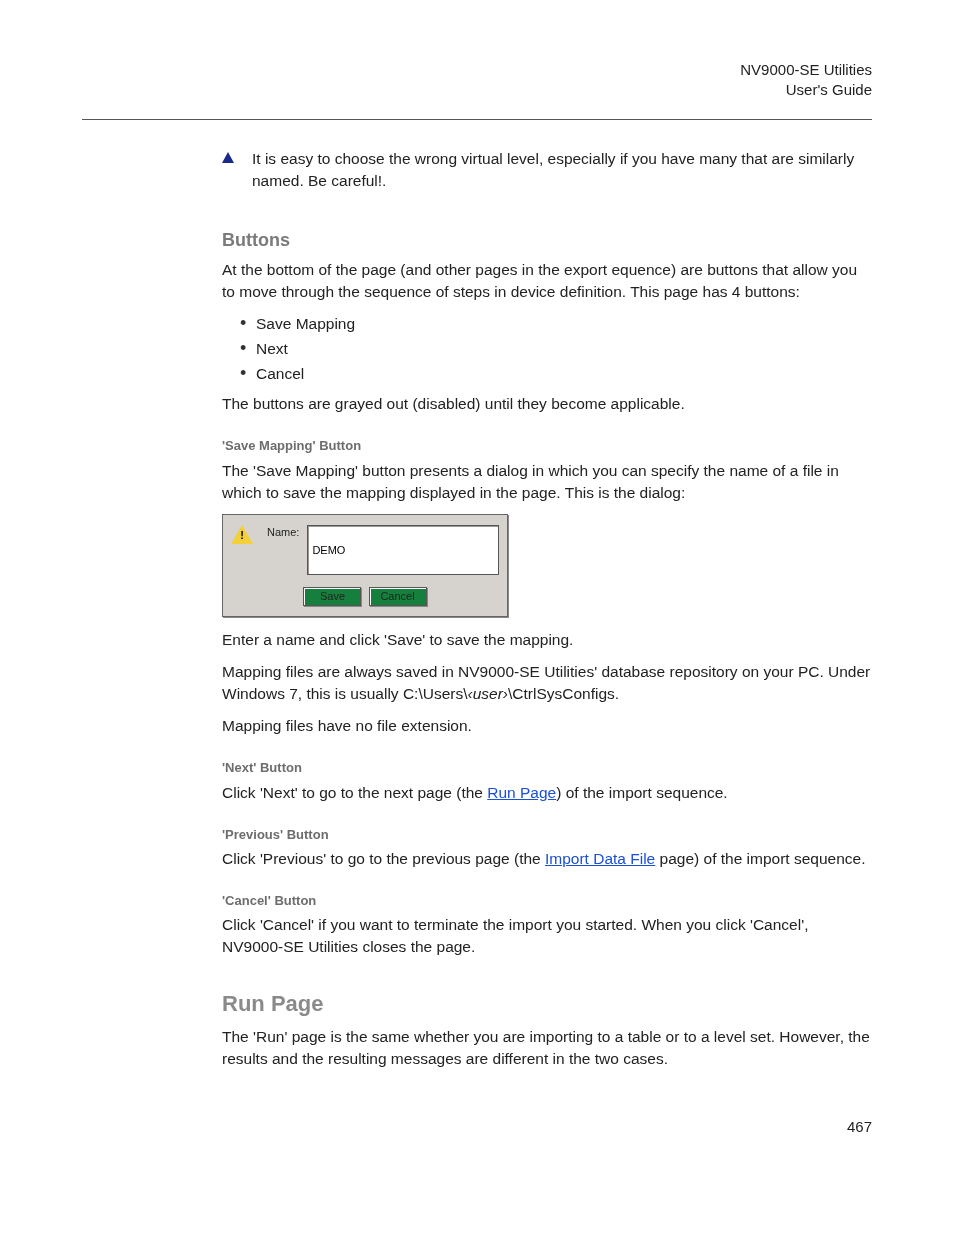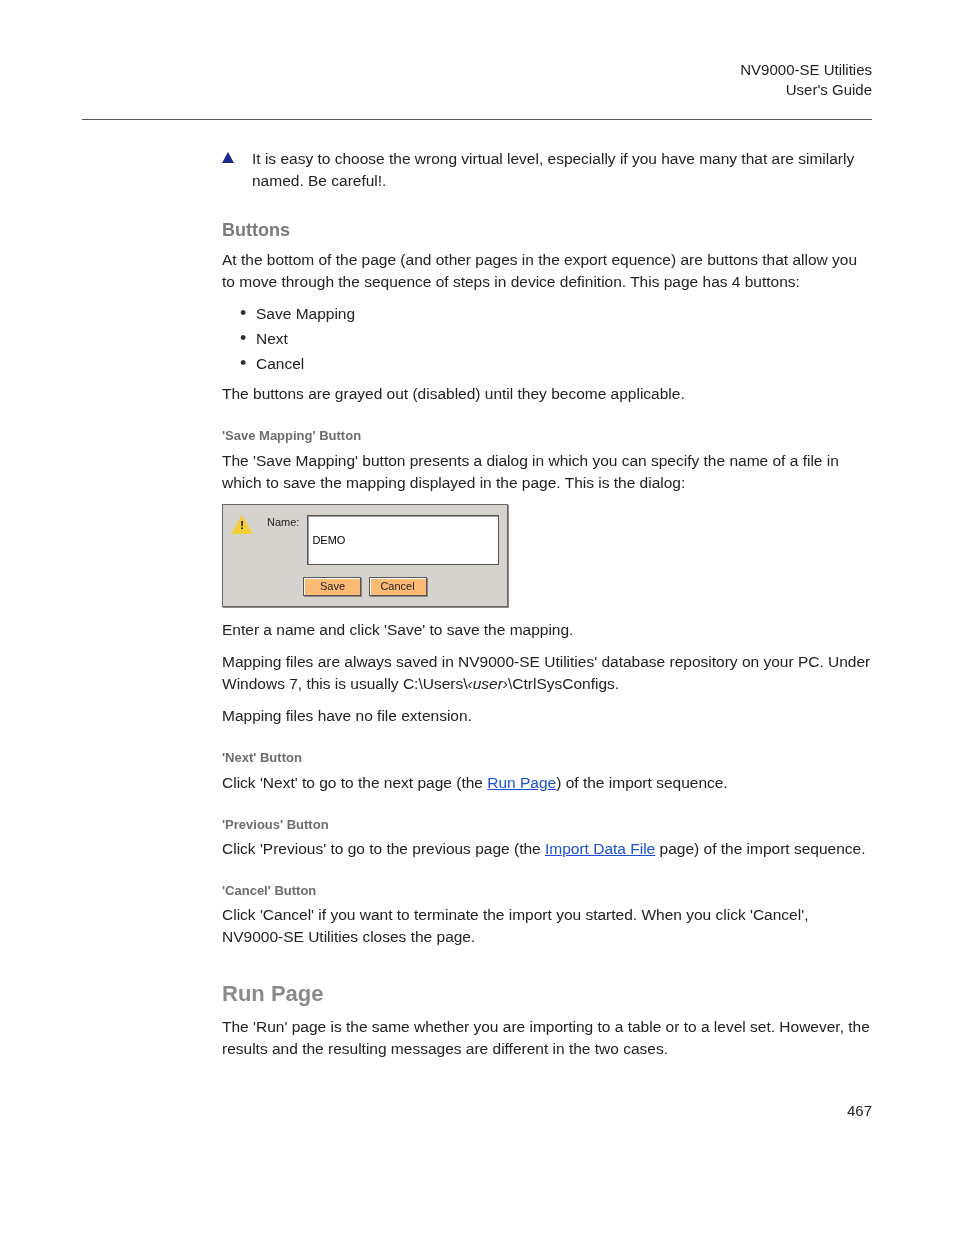--- a/index.html
+++ b/index.html
@@ -49,7 +49,7 @@
     color: #7a7a7a;
     font-weight: 700;
     font-size: 18px;
-    margin: 26px 0 6px 0;
+    margin: 36px 0 6px 0;
   }
   h4.sub {
     color: #6d6d6d;

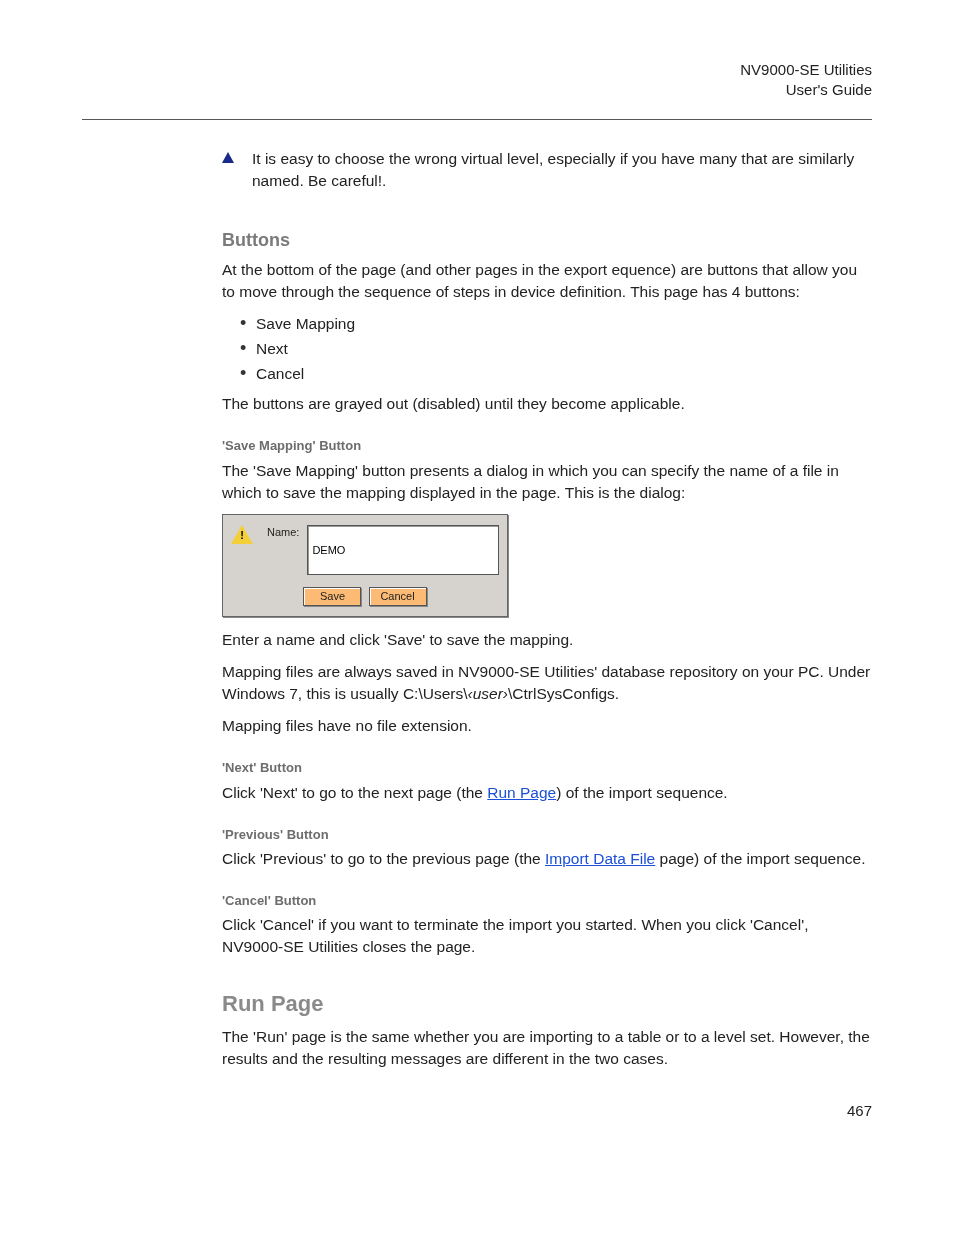--- a/index.html
+++ b/index.html
@@ -171,7 +171,7 @@
   .dlg-btn {
     display: inline-block;
     width: 56px;
-    background: #fdba74;
+    background: #15803d;
     border: 1px solid #555;
     box-shadow: inset 1px 1px 0 #fff, 1px 1px 0 #888;
     padding: 1px 0;

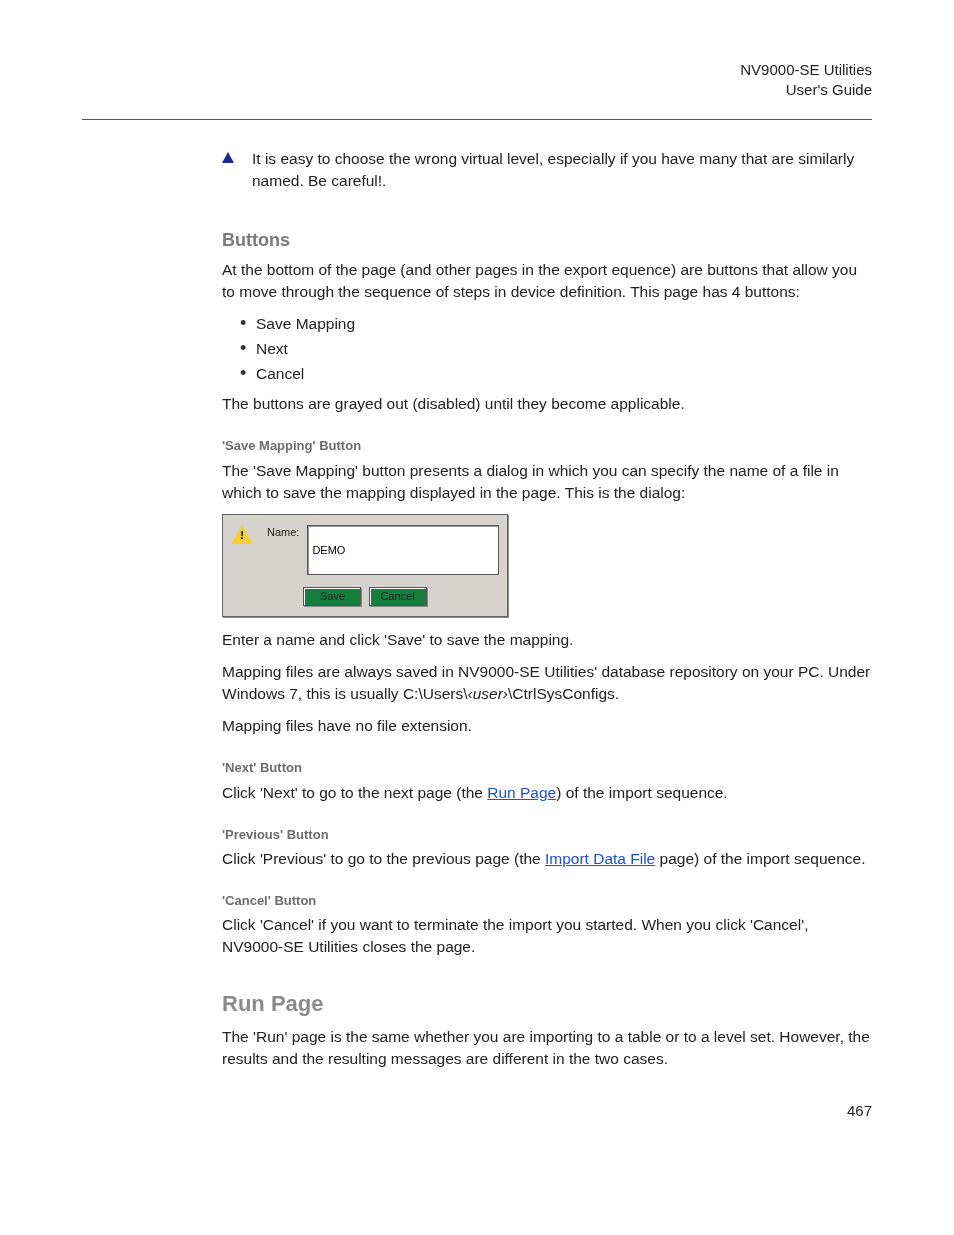--- a/index.html
+++ b/index.html
@@ -89,7 +89,7 @@
   }
   .pagenum {
     position: absolute;
-    bottom: 48px;
+    bottom: 32px;
     right: 82px;
     font-size: 15px;
     margin-left: 29px;

